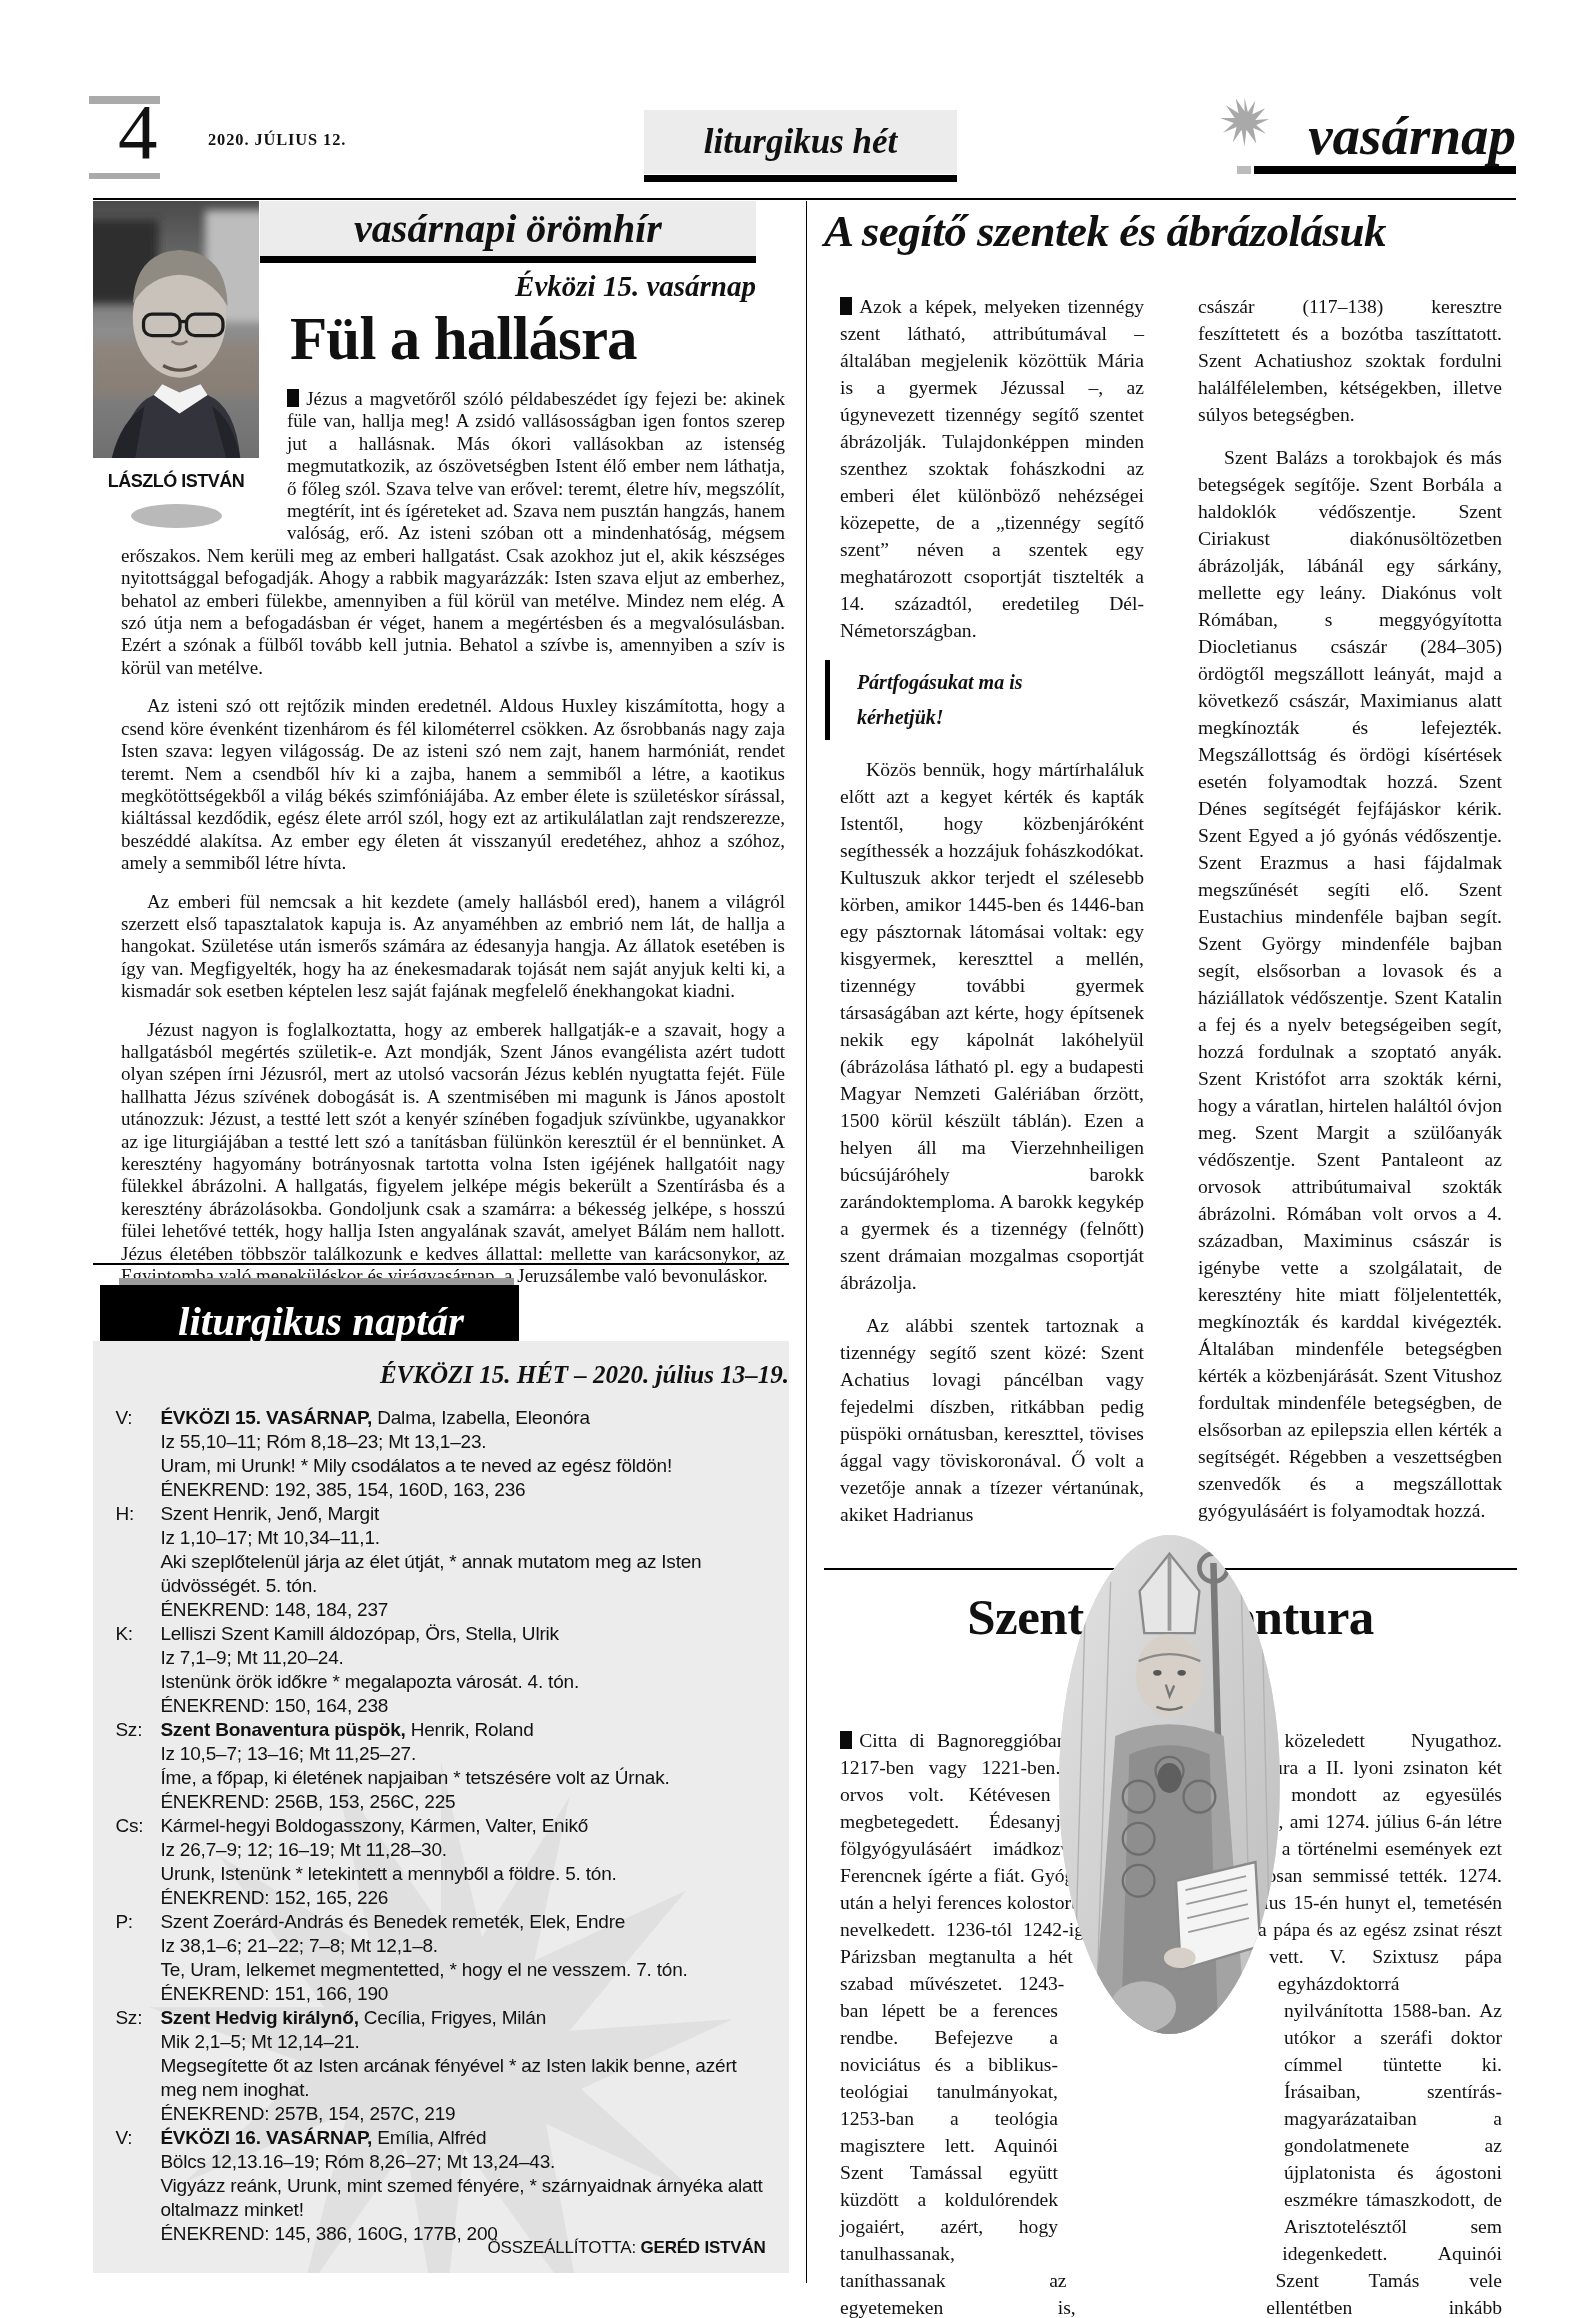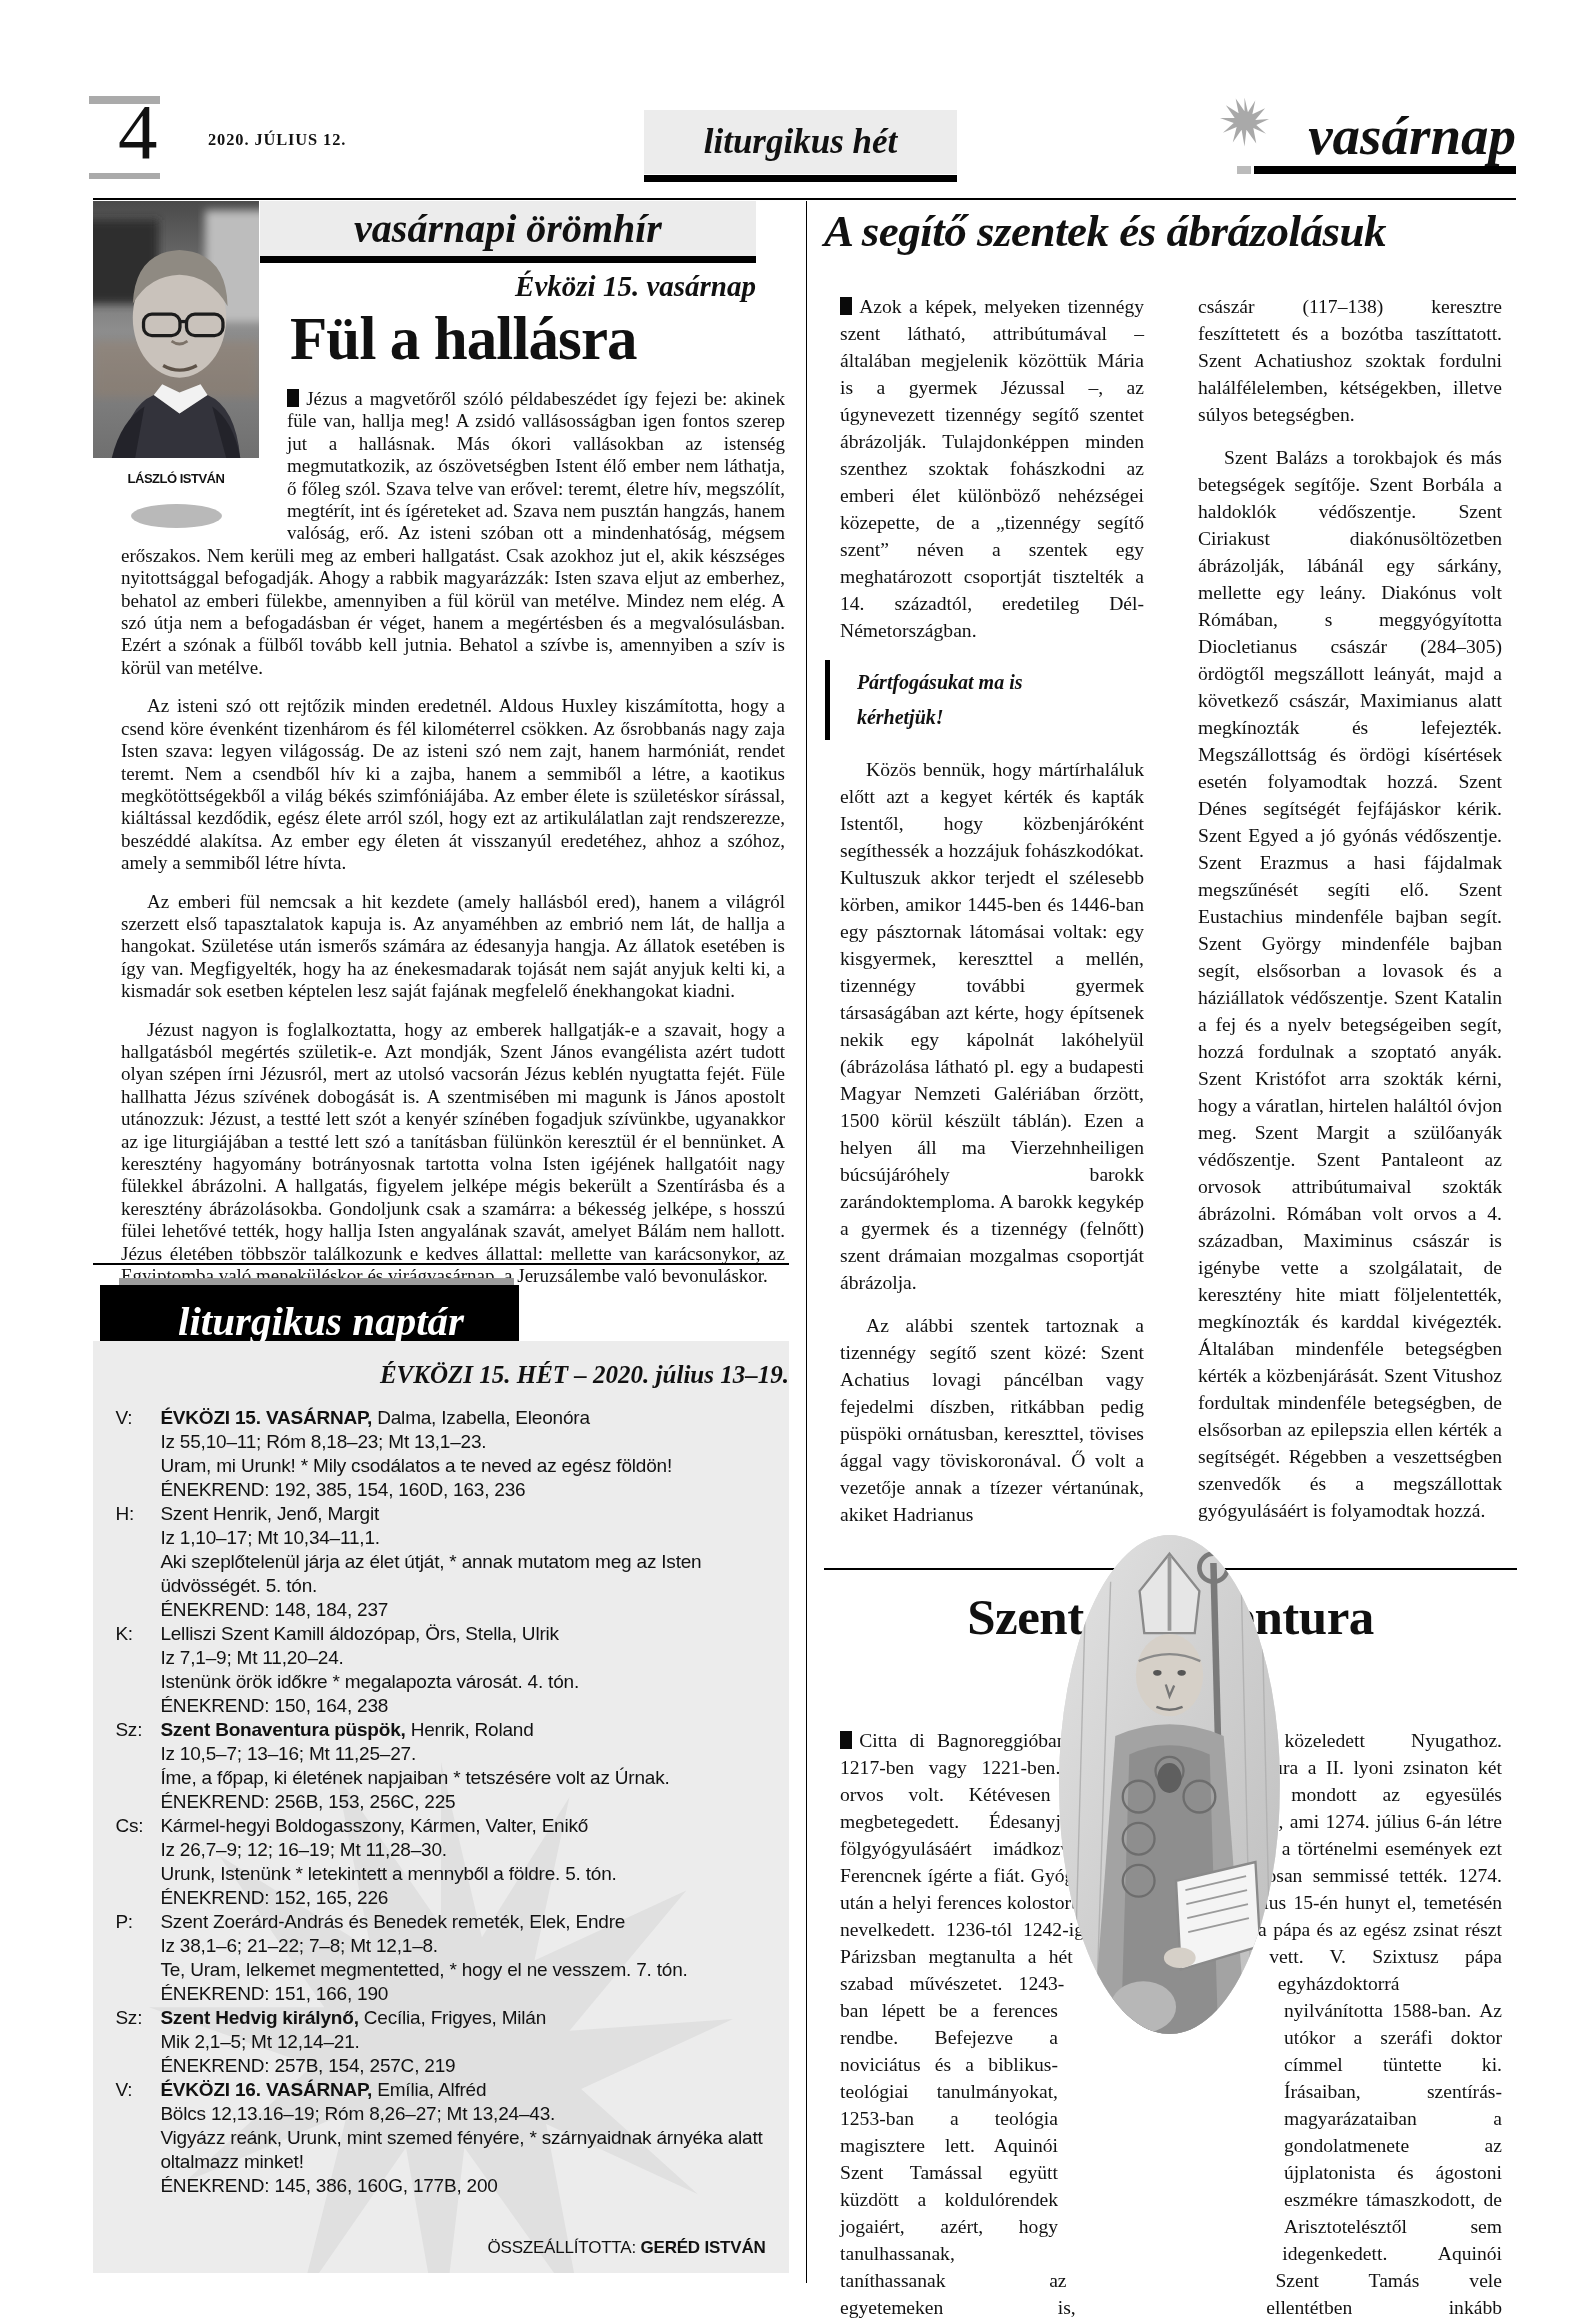--- a/index.html
+++ b/index.html
@@ -24,7 +24,7 @@
   .left-half{position:absolute;left:93px;top:201px;width:696px;}
   .photo{position:absolute;left:0;top:0;width:166px;height:257px;overflow:hidden;background:#777;}
   .photo-caption{position:absolute;left:0;top:270px;width:166px;text-align:center;
-                 font-family:"Liberation Sans",sans-serif;font-weight:700;font-size:13px;letter-spacing:-0.5px;}
+                 font-family:"Liberation Sans",sans-serif;font-weight:700;font-size:18px;letter-spacing:-0.5px;}
   .caption-ellipse{position:absolute;left:38px;top:303px;width:91px;height:24px;border-radius:50%;background:#b9b9b9;}
   .kicker-box{position:absolute;left:167px;top:0;width:496px;height:55px;background:#ececec;
               display:flex;align-items:center;justify-content:center;}

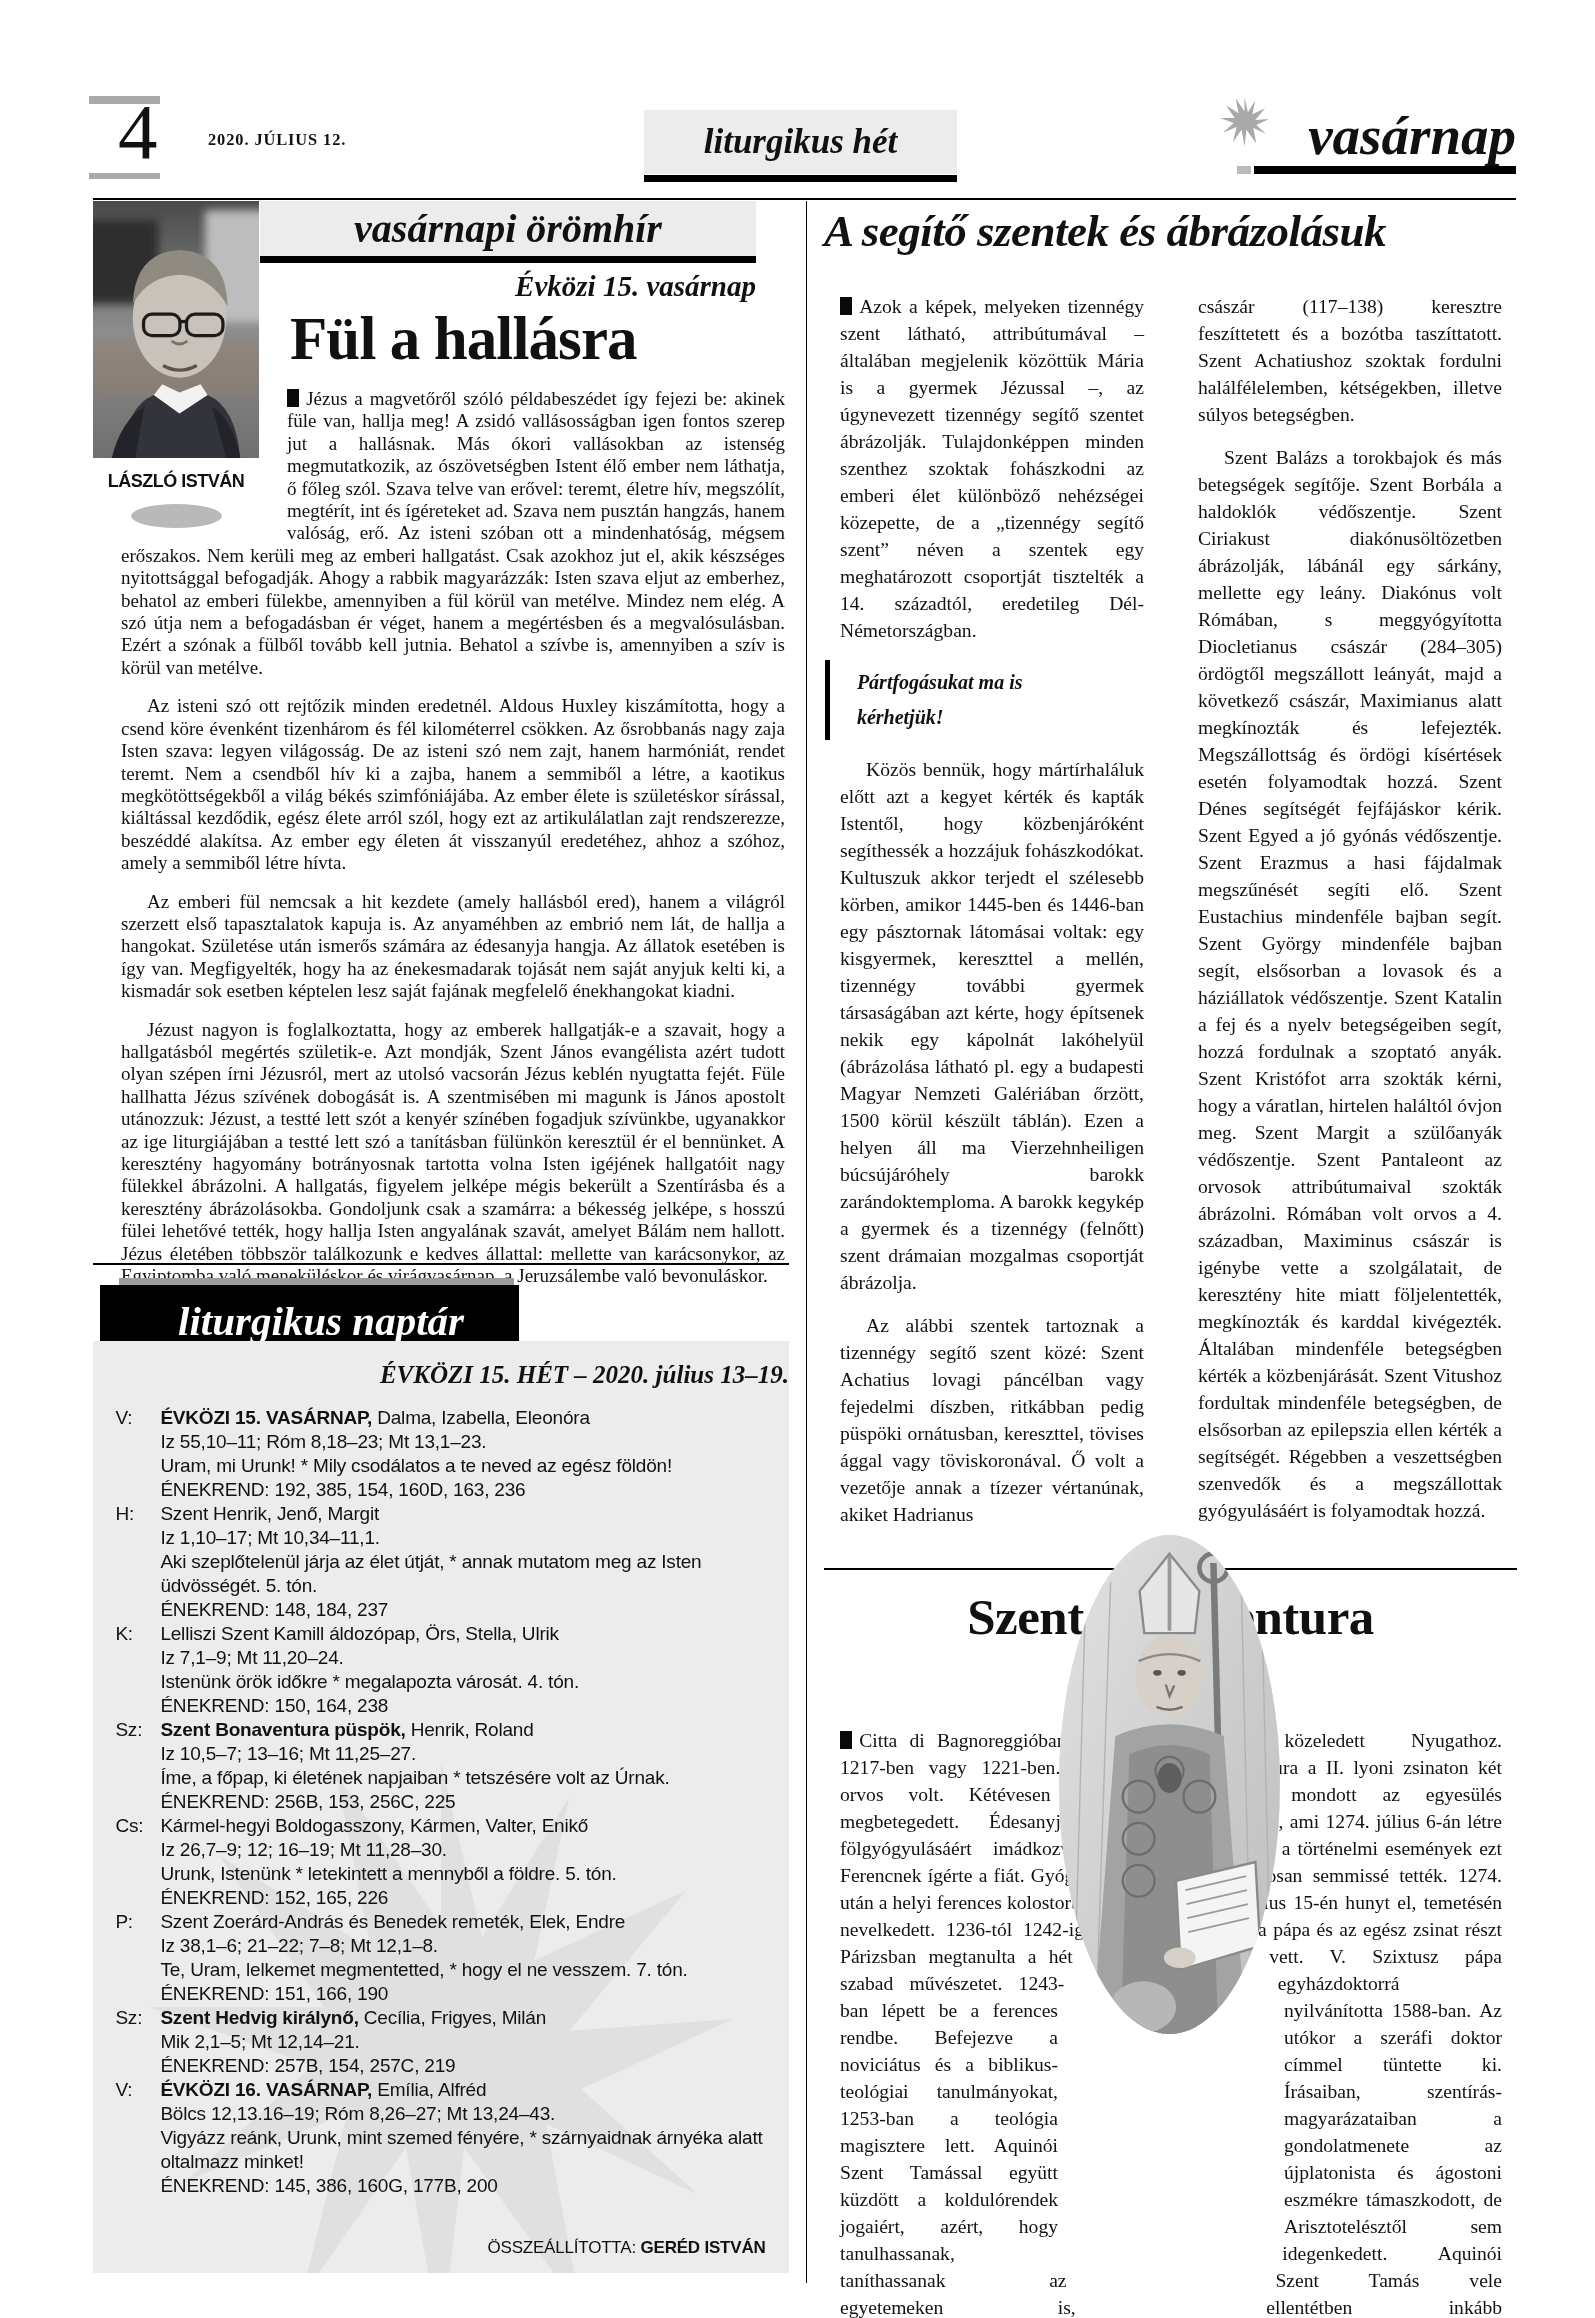--- a/index.html
+++ b/index.html
@@ -240,6 +240,7 @@
             <div class="cal-content">
               <p class="cal-name"><b>Szent Hedvig királynő,</b><span> Cecília, Frigyes, Milán</span></p>
               <p class="cal-line">Mik 2,1–5; Mt 12,14–21.</p>
+              <p class="cal-line">Megsegítette őt az Isten arcának fényével * az Isten lakik benne, azért meg nem inoghat.</p>
               <p class="cal-line">ÉNEKREND: 257B, 154, 257C, 219</p>
             </div>
           </div>

